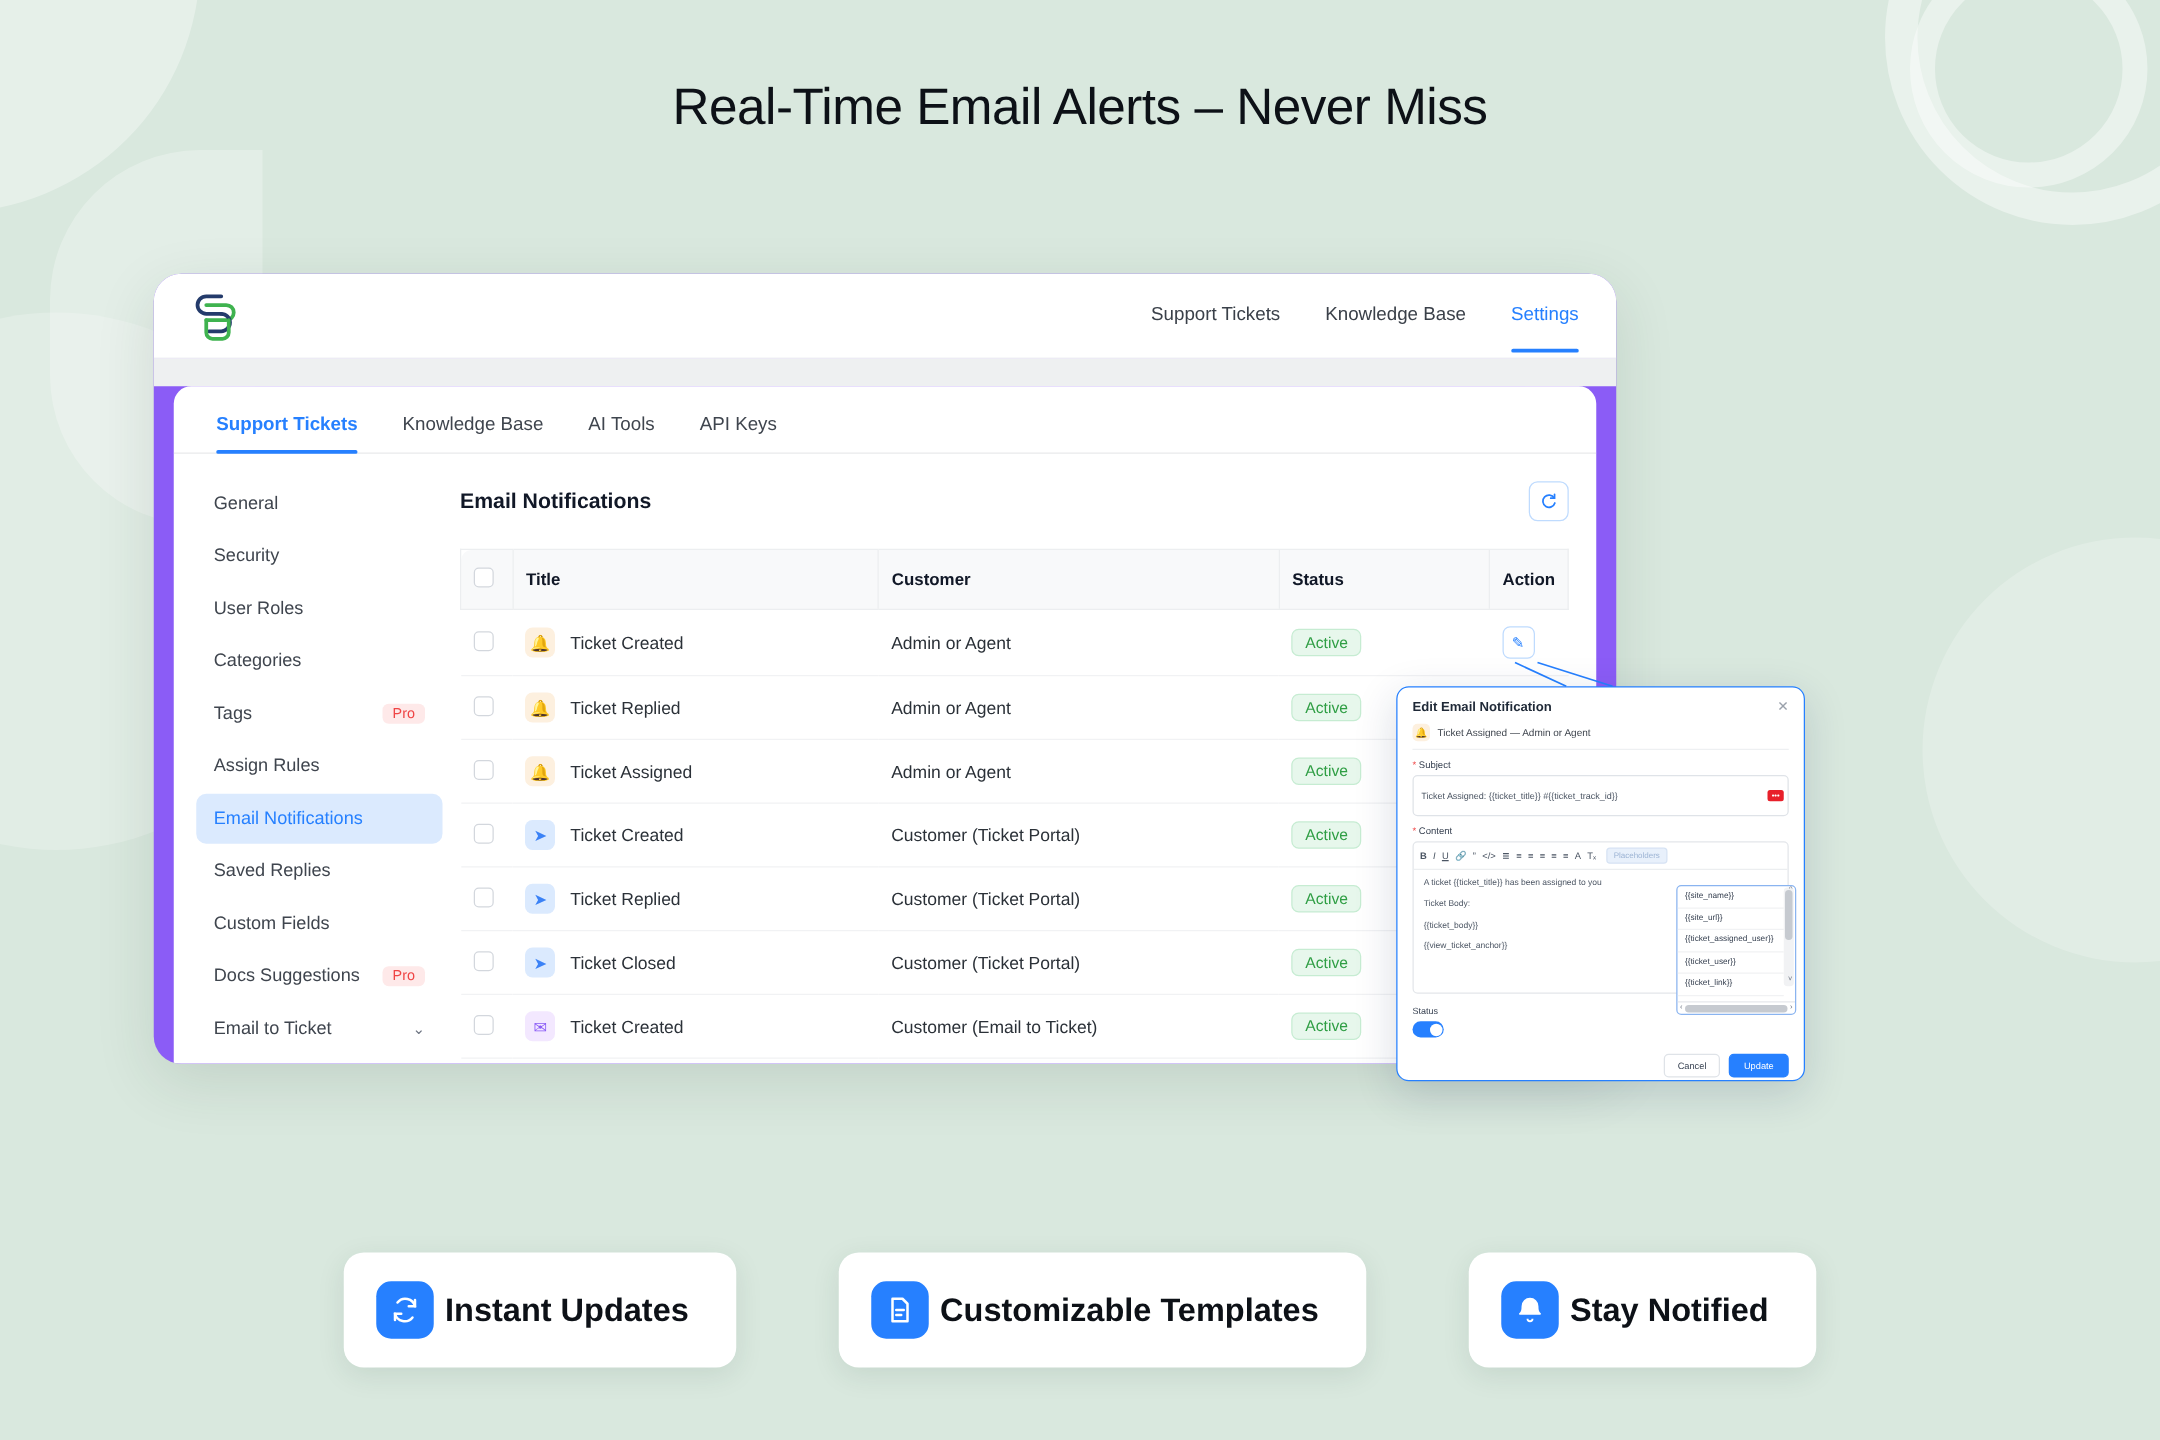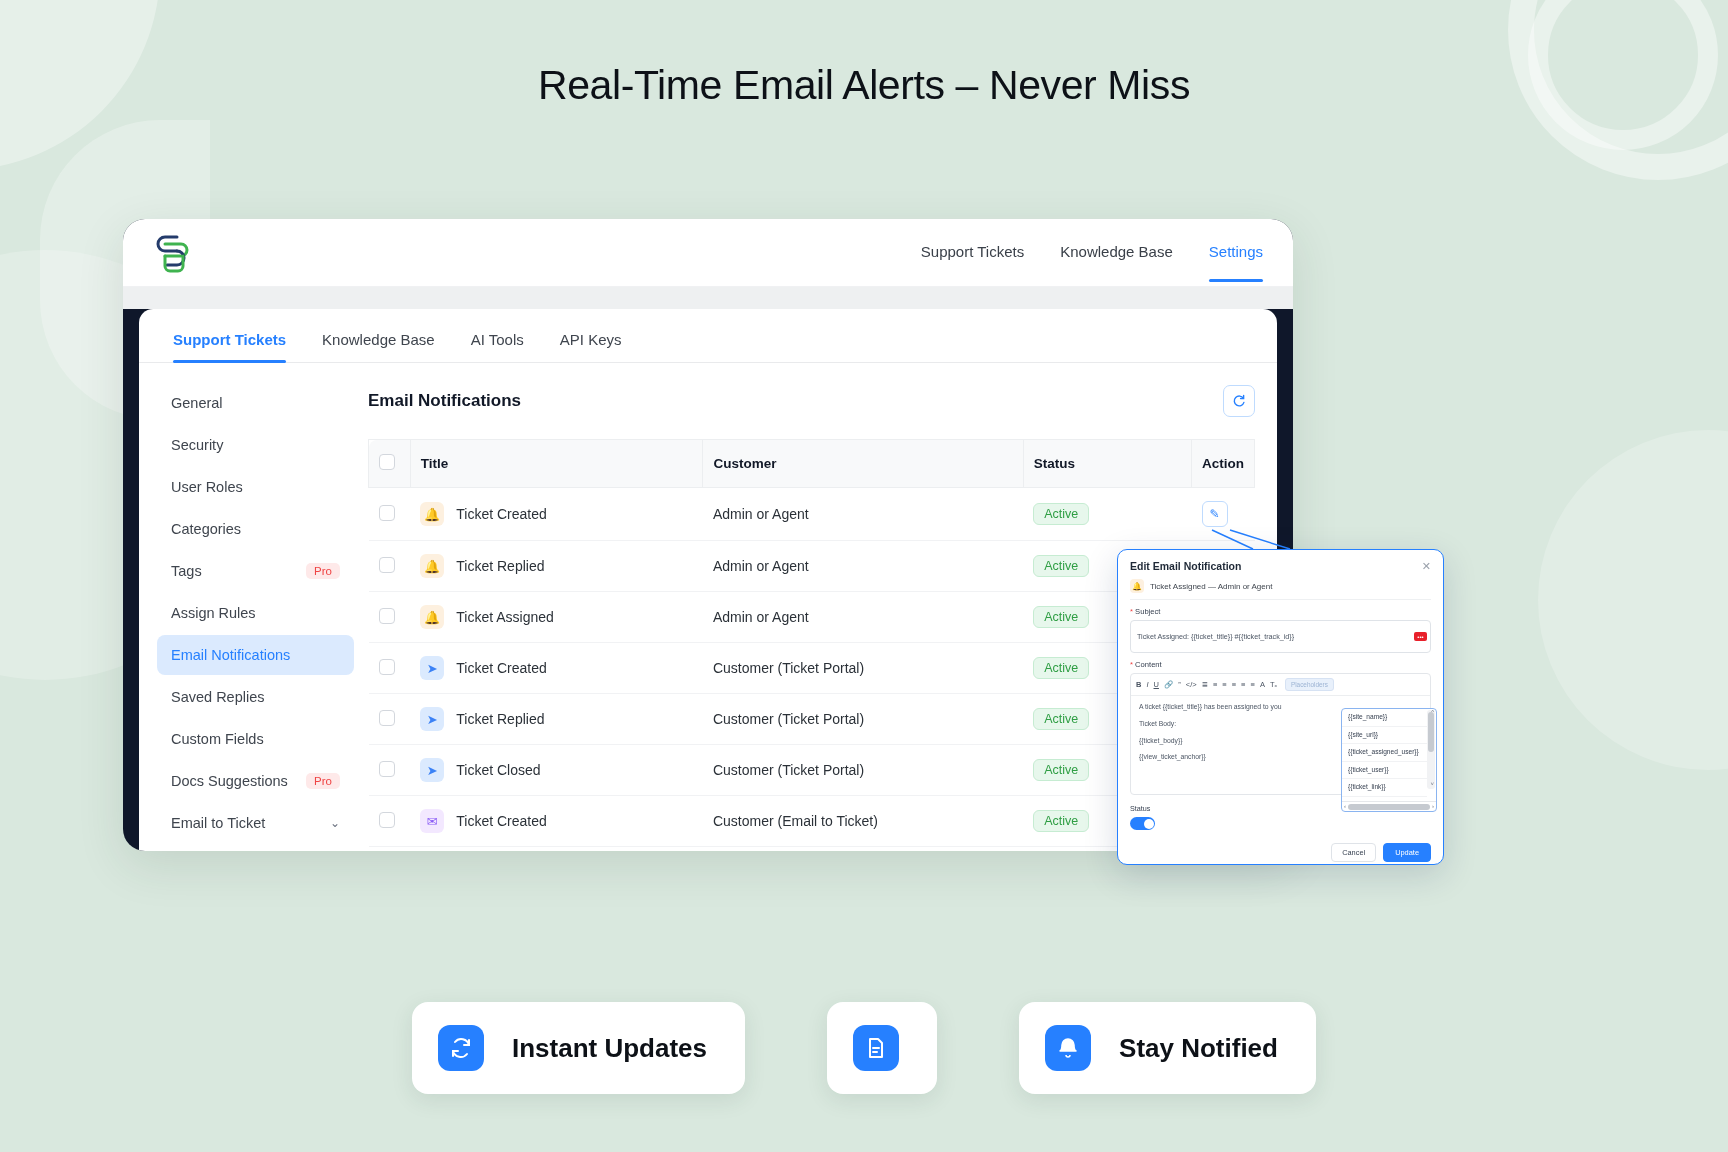--- a/index.html
+++ b/index.html
@@ -57,7 +57,7 @@
     position: absolute;
     left: 123px; top: 219px;
     width: 1170px; height: 632px;
-    background: #0f172a;
+    background: #8b5cf6;
     border-radius: 22px 22px 22px 22px;
     box-shadow: 0 14px 48px rgba(30,60,45,0.12);
     z-index: 3;

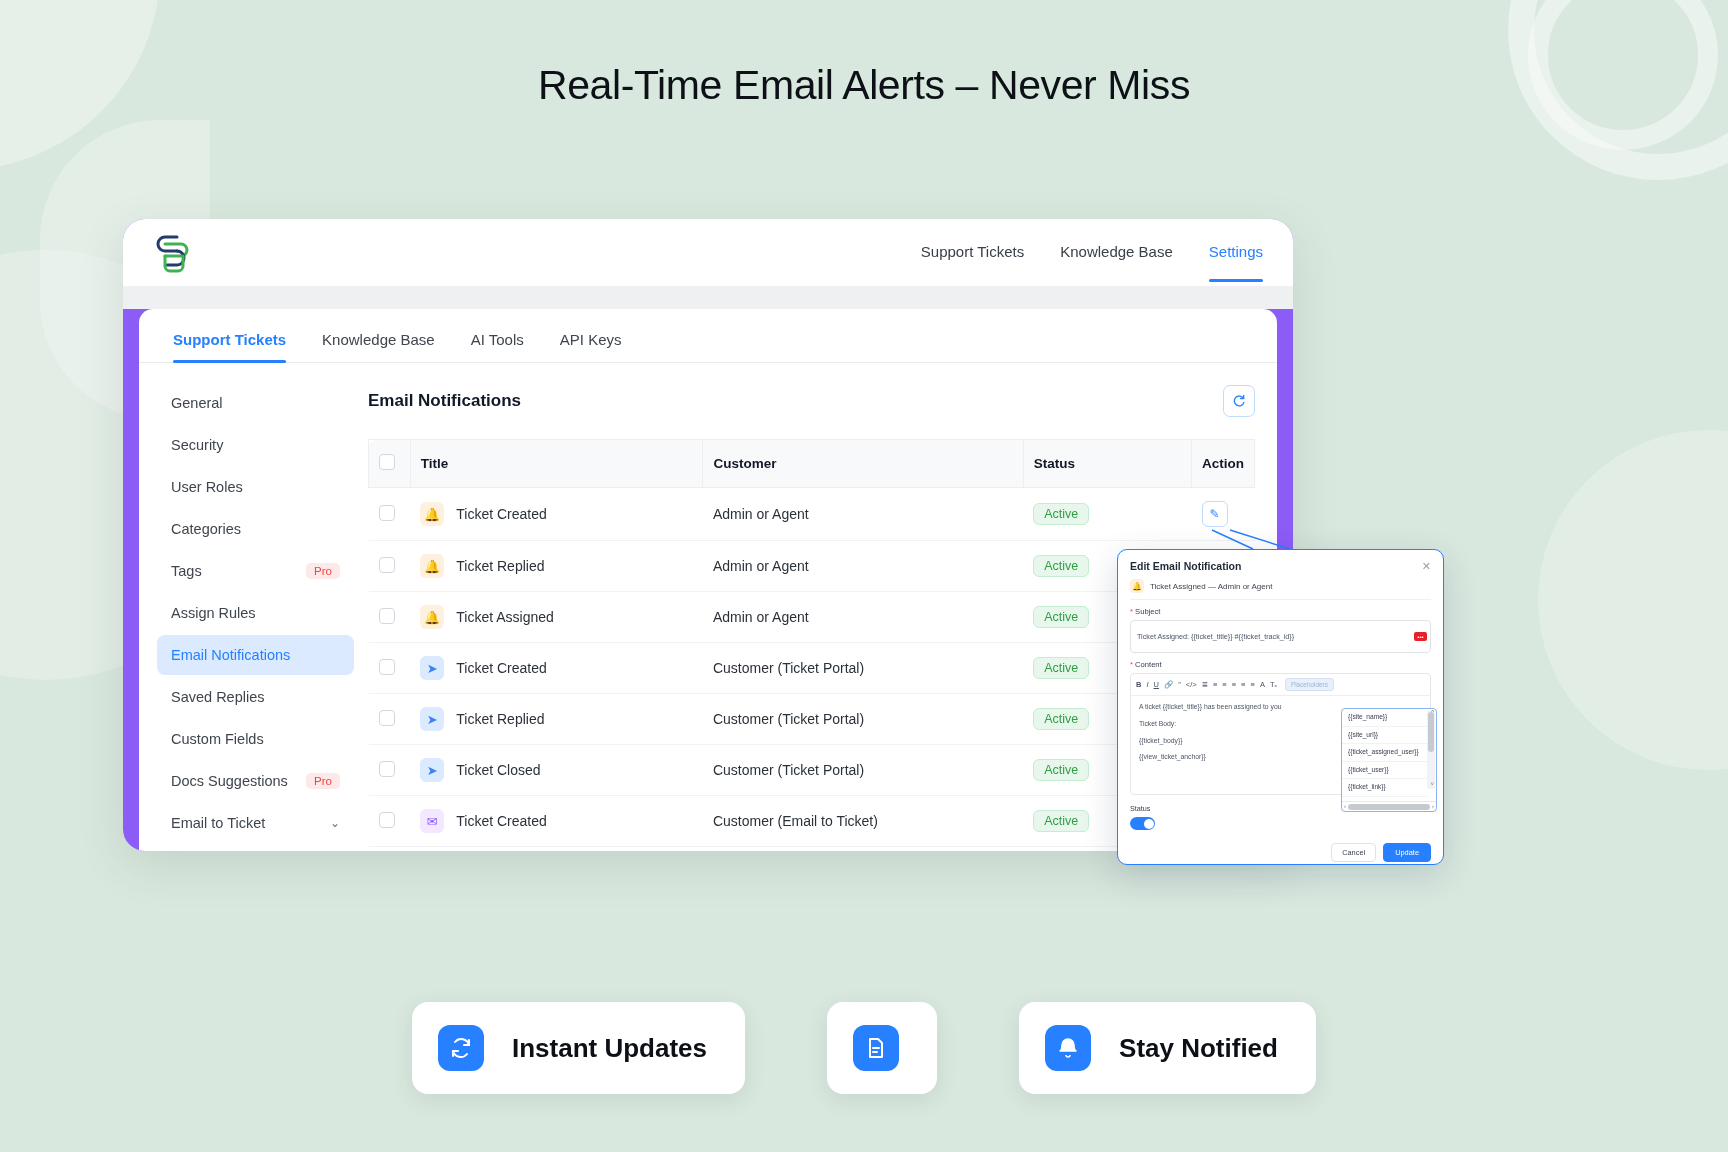--- a/index.html
+++ b/index.html
@@ -276,7 +276,7 @@
   }
   .feature-card {
     background:#fff; border-radius: 16px; height: 92px;
-    display:flex; align-items:center; gap: 28px;
+    display:flex; align-items:center; gap: 9px;
     padding: 0 38px 0 26px;
     box-shadow: 0 6px 22px rgba(30,60,45,0.10);
   }

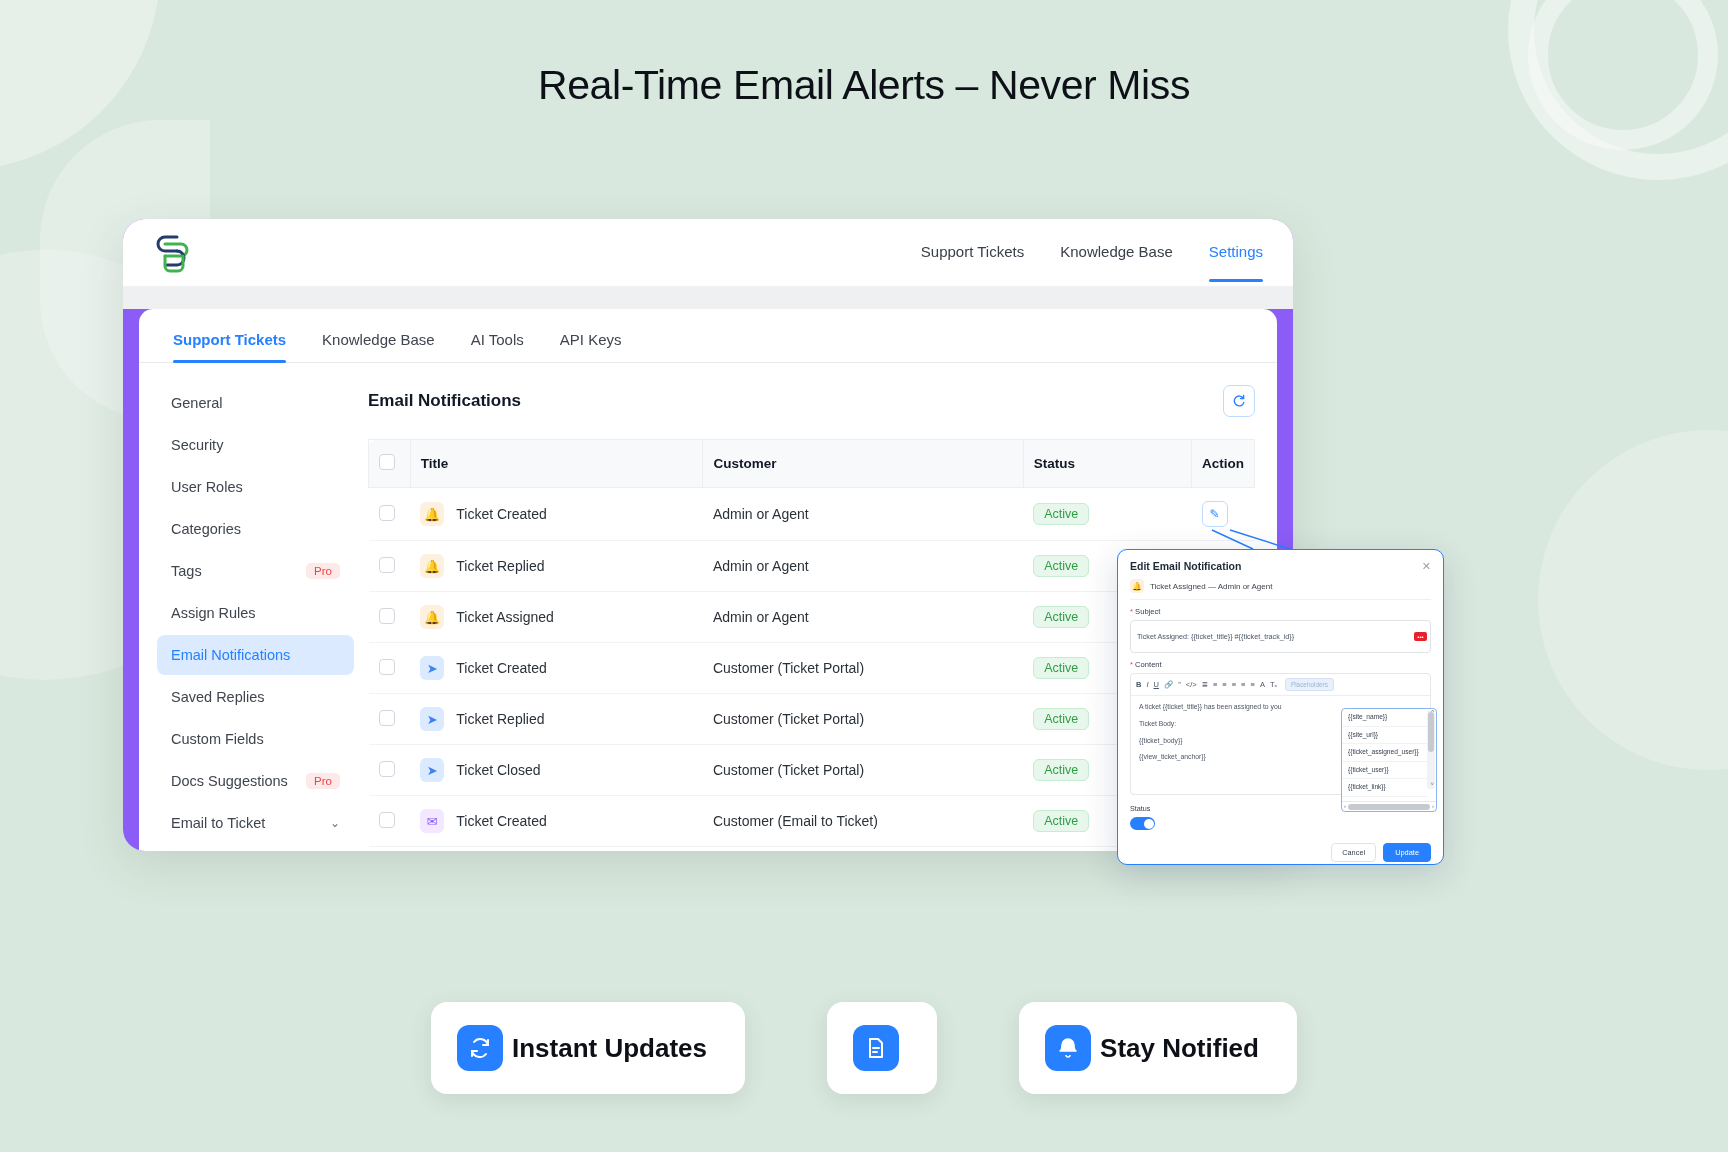--- a/index.html
+++ b/index.html
@@ -617,6 +617,7 @@
           <path d="M9 16h4"></path>
       </svg>
     </div>
+    <div class="feature-txt">Customizable Templates</div>
   </div>
 
   <div class="feature-card">

